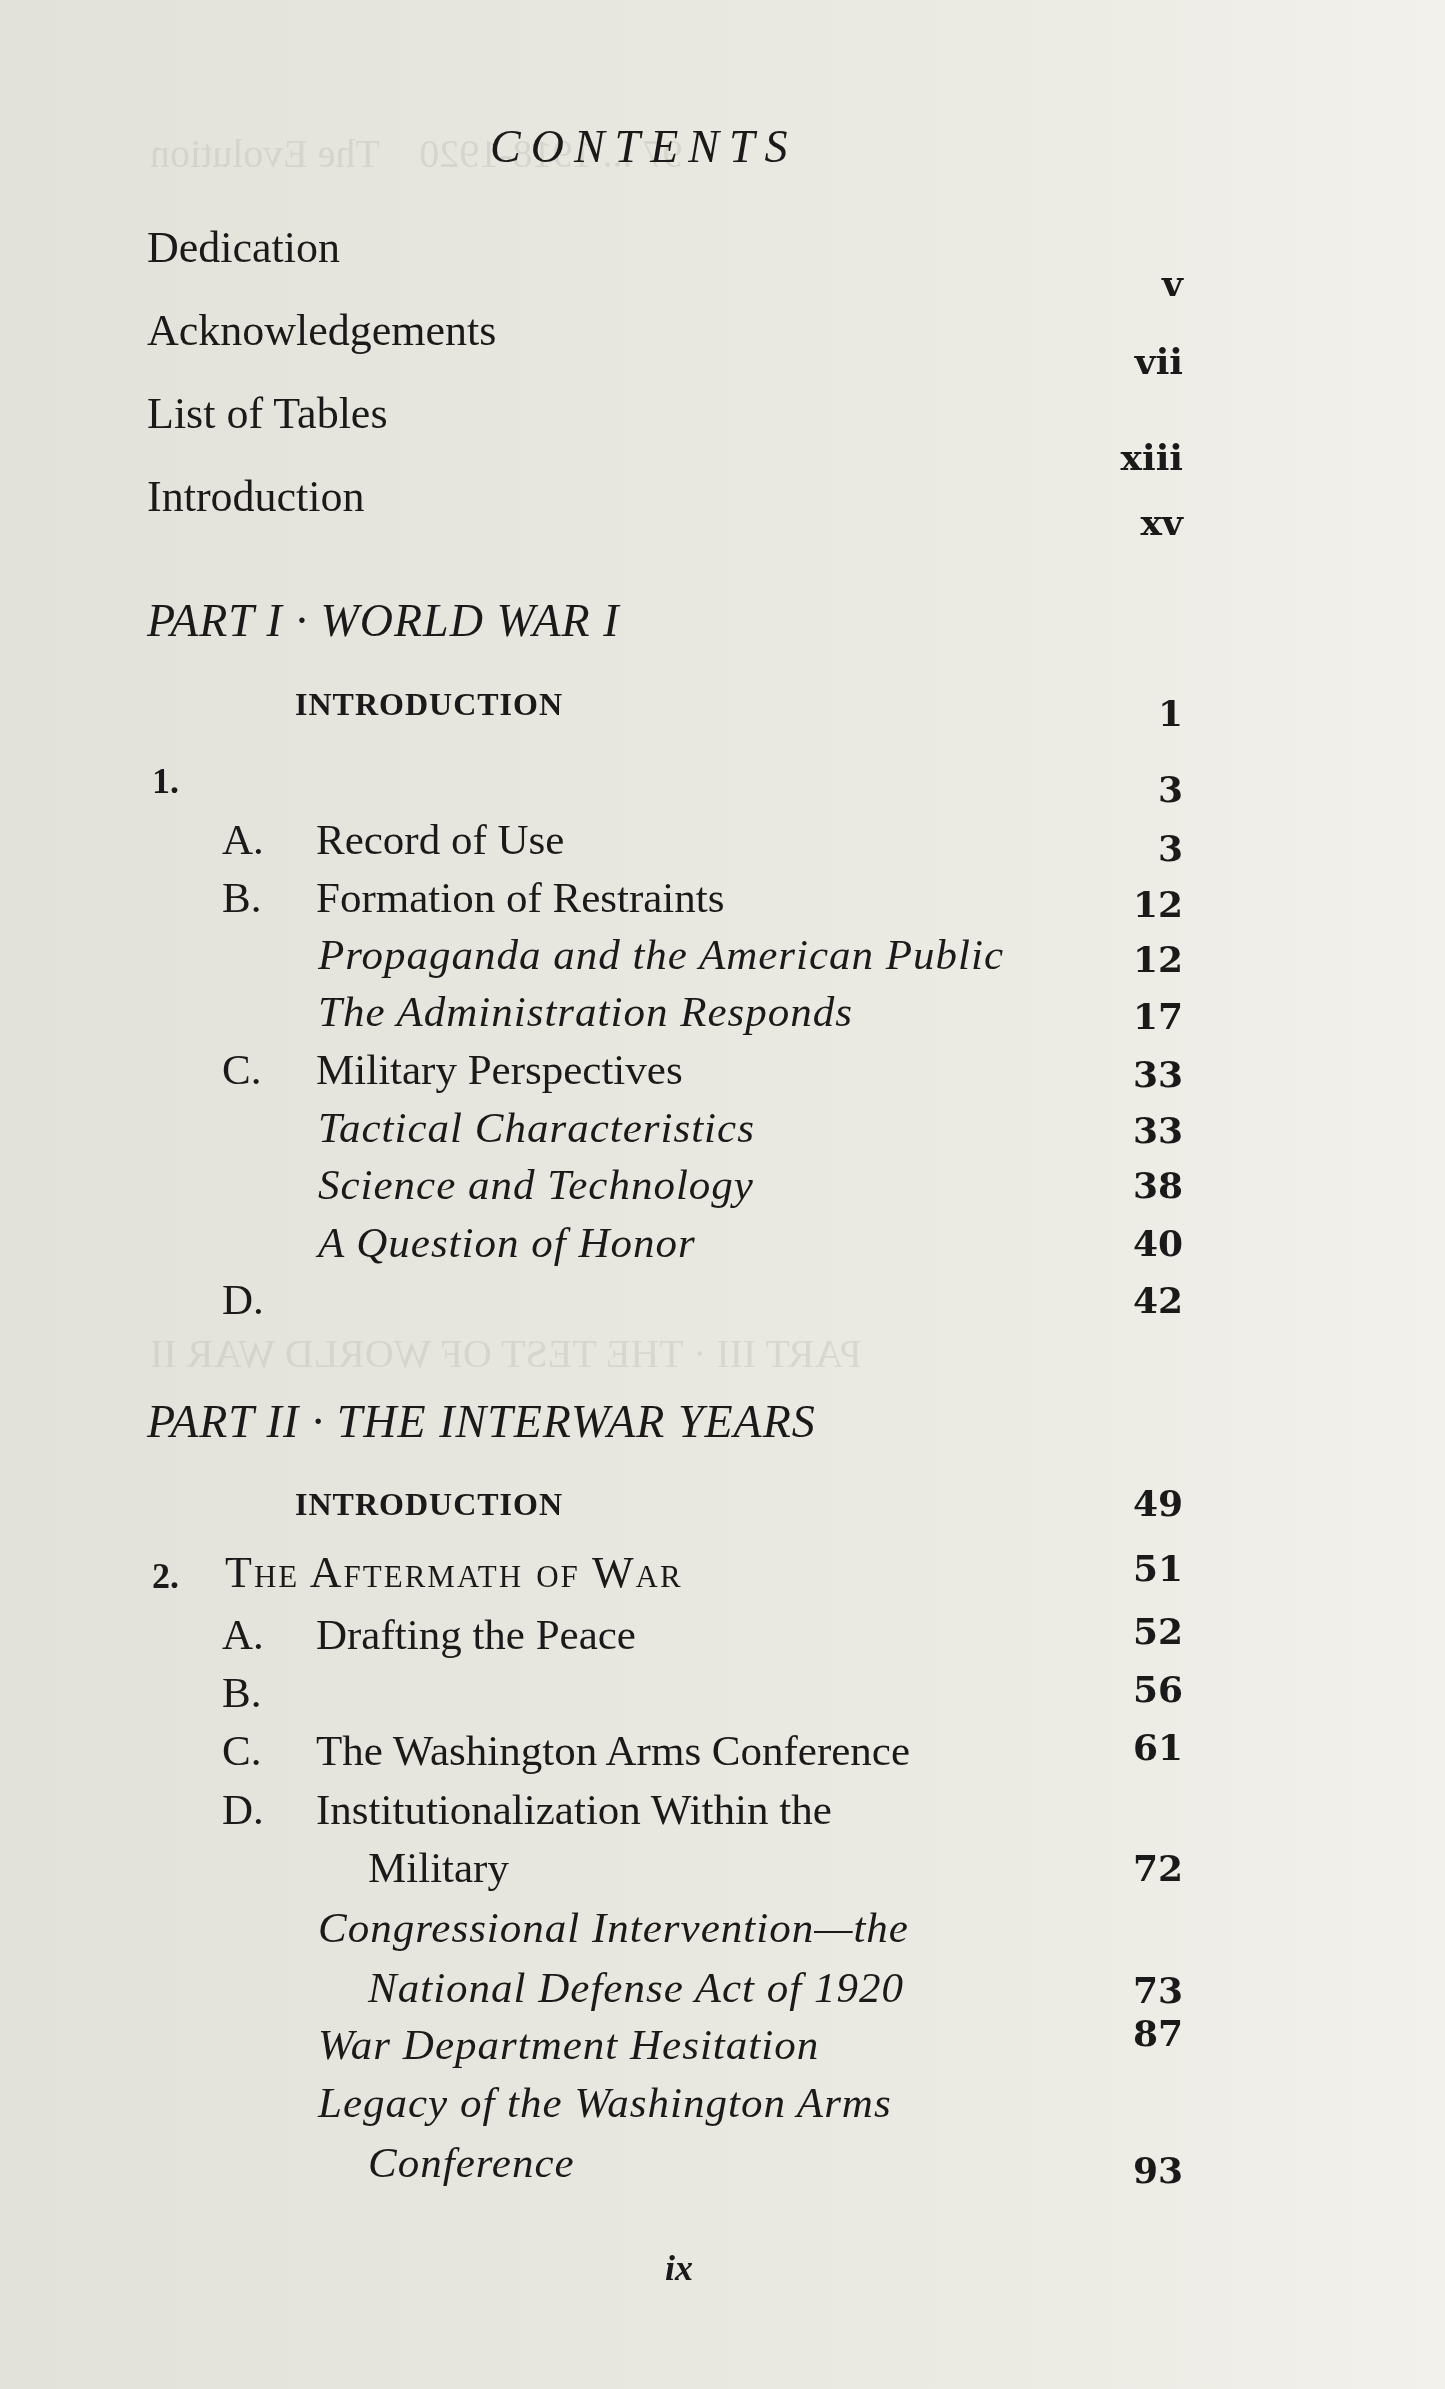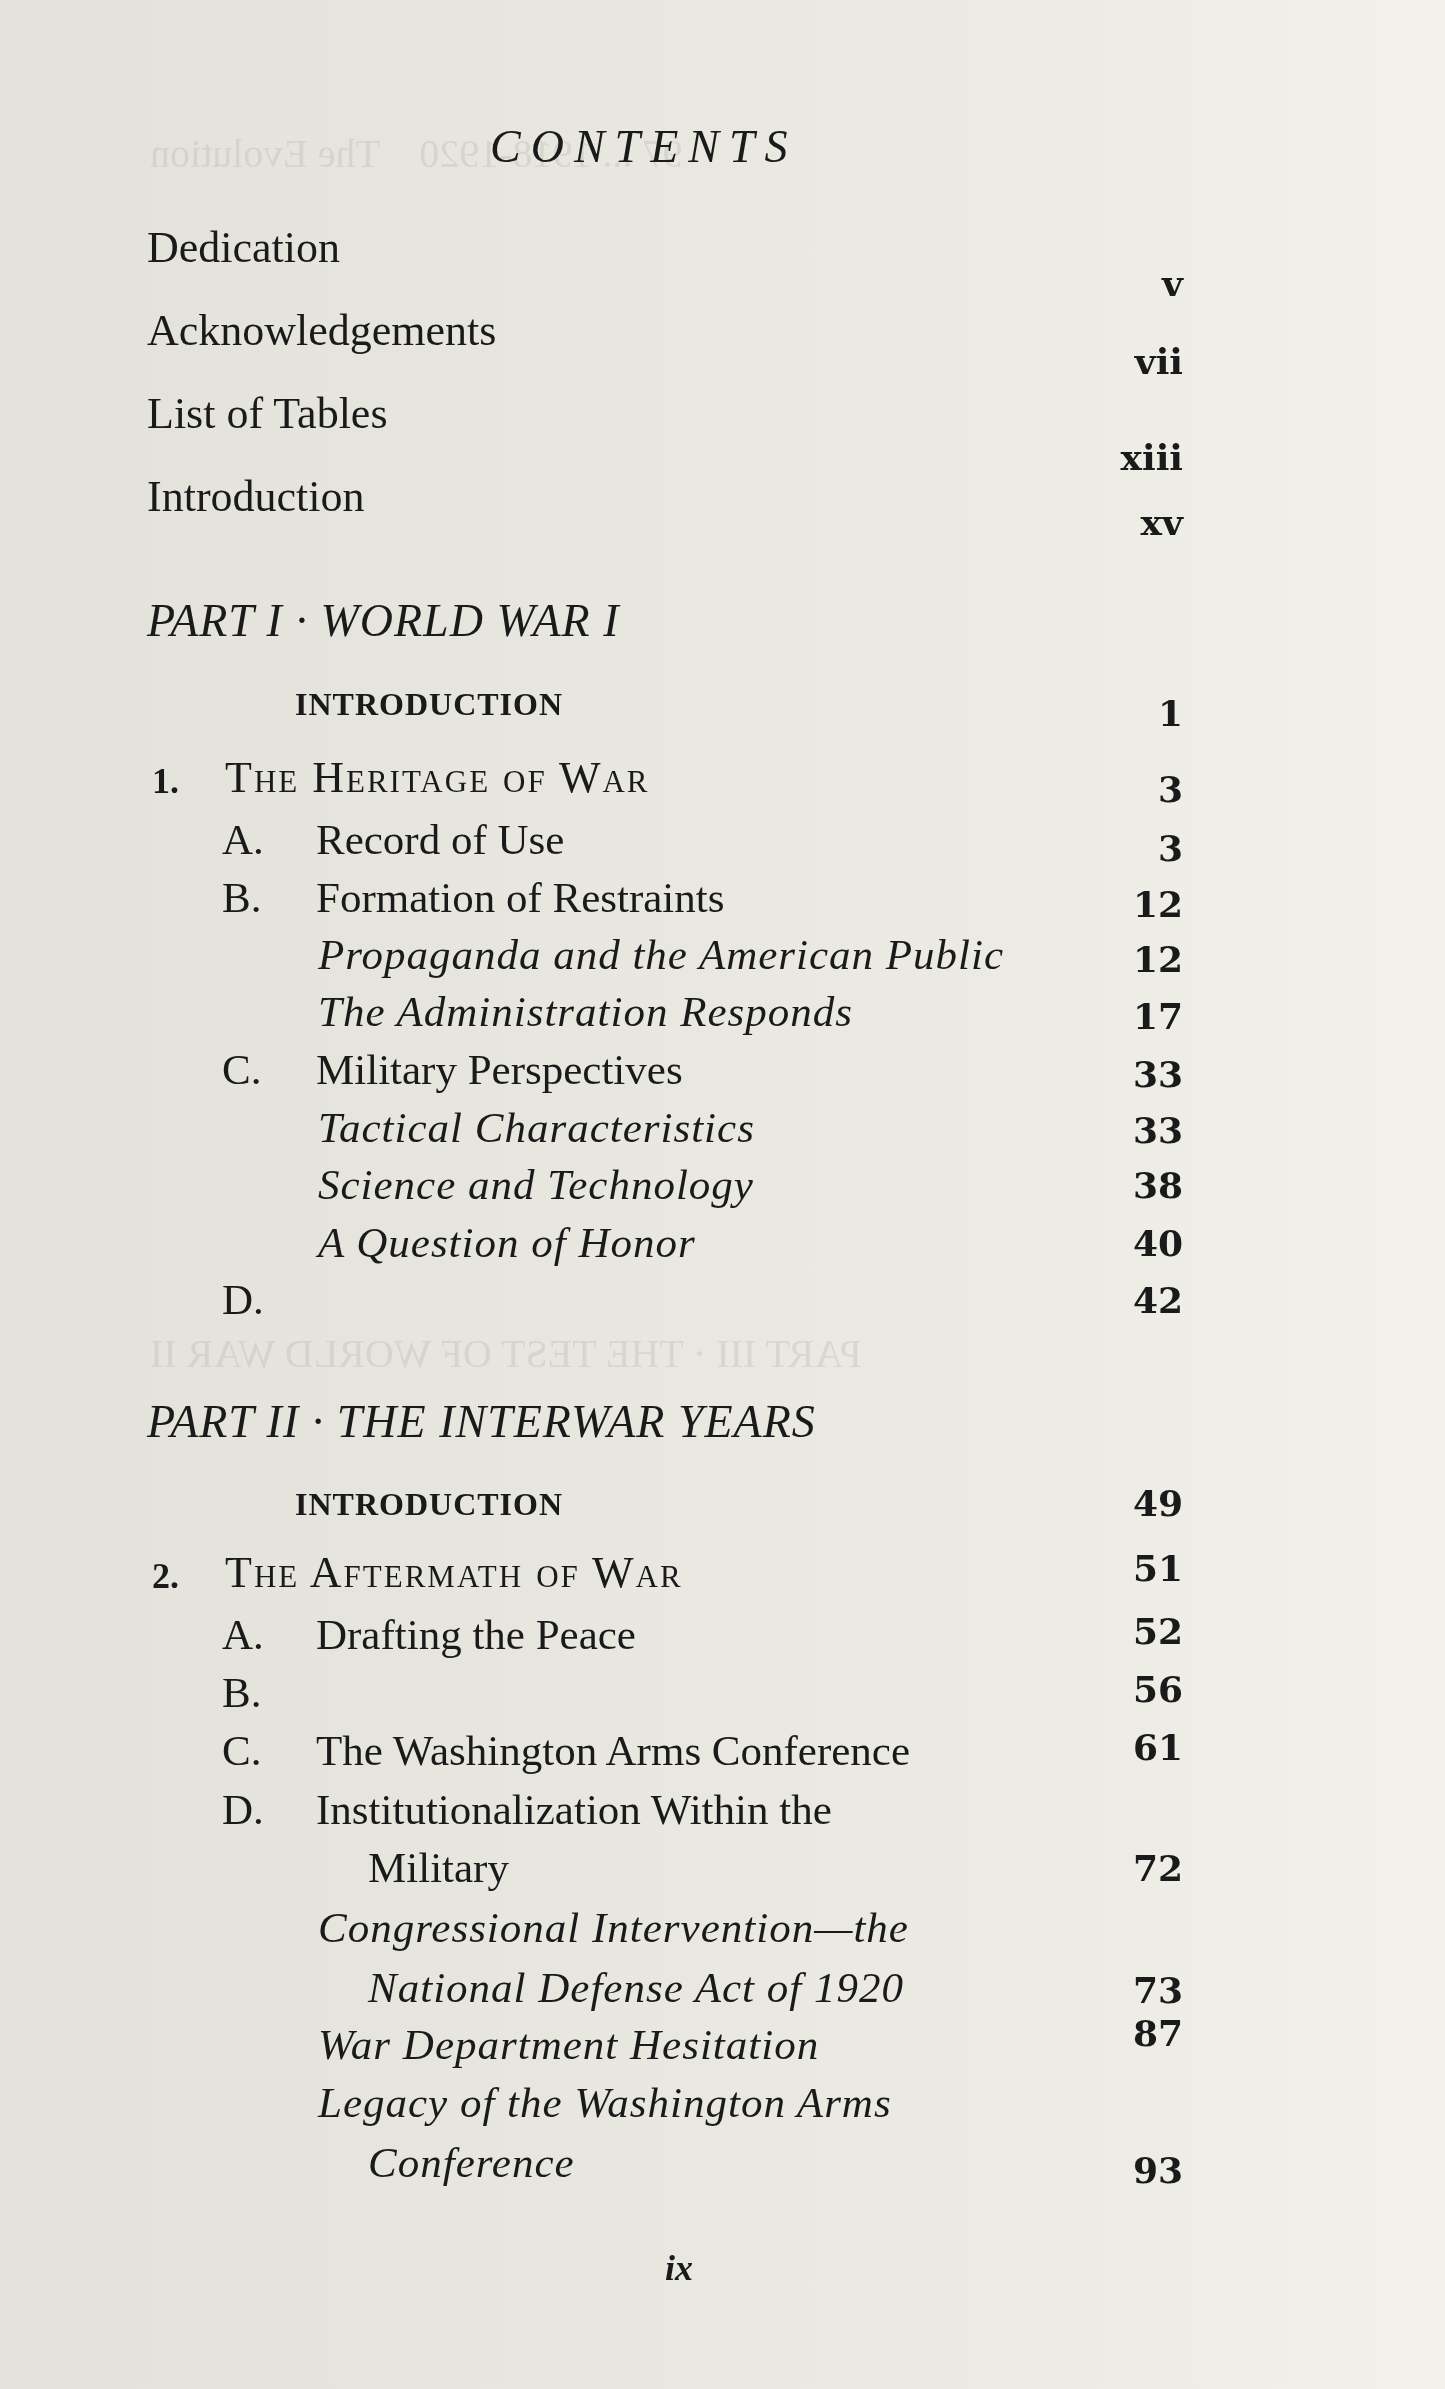--- a/index.html
+++ b/index.html
@@ -74,7 +74,6 @@
   </div>
   <div class="row" style="top:752px;">
     <span class="label ch-num" style="top:8px;">1.</span>
-    <span class="label ch-title">The Heritage of War</span>
     <span class="pg" style="top:16px;">3</span>
   </div>
   <div class="row" style="top:815px;">

